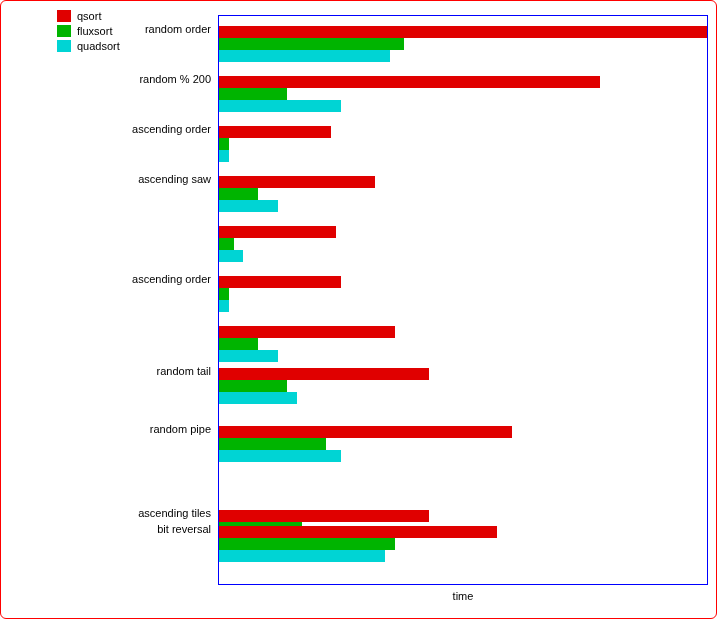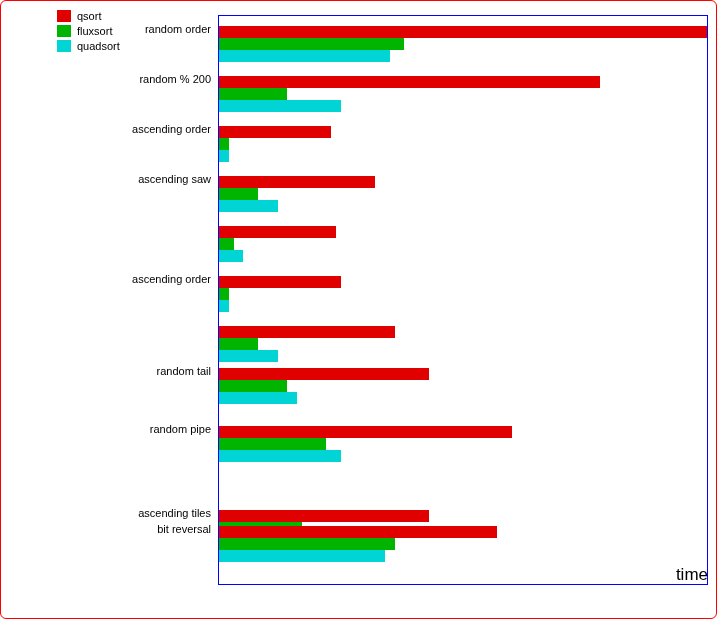--- a/index.html
+++ b/index.html
@@ -53,9 +53,9 @@
     position: absolute;
     left: 217px;
     width: 490px;
-    top: 564px;
-    text-align: right;
-    font-size: 17px;
+    top: 589px;
+    text-align: center;
+    font-size: 11px;
   }
   
   .group {

